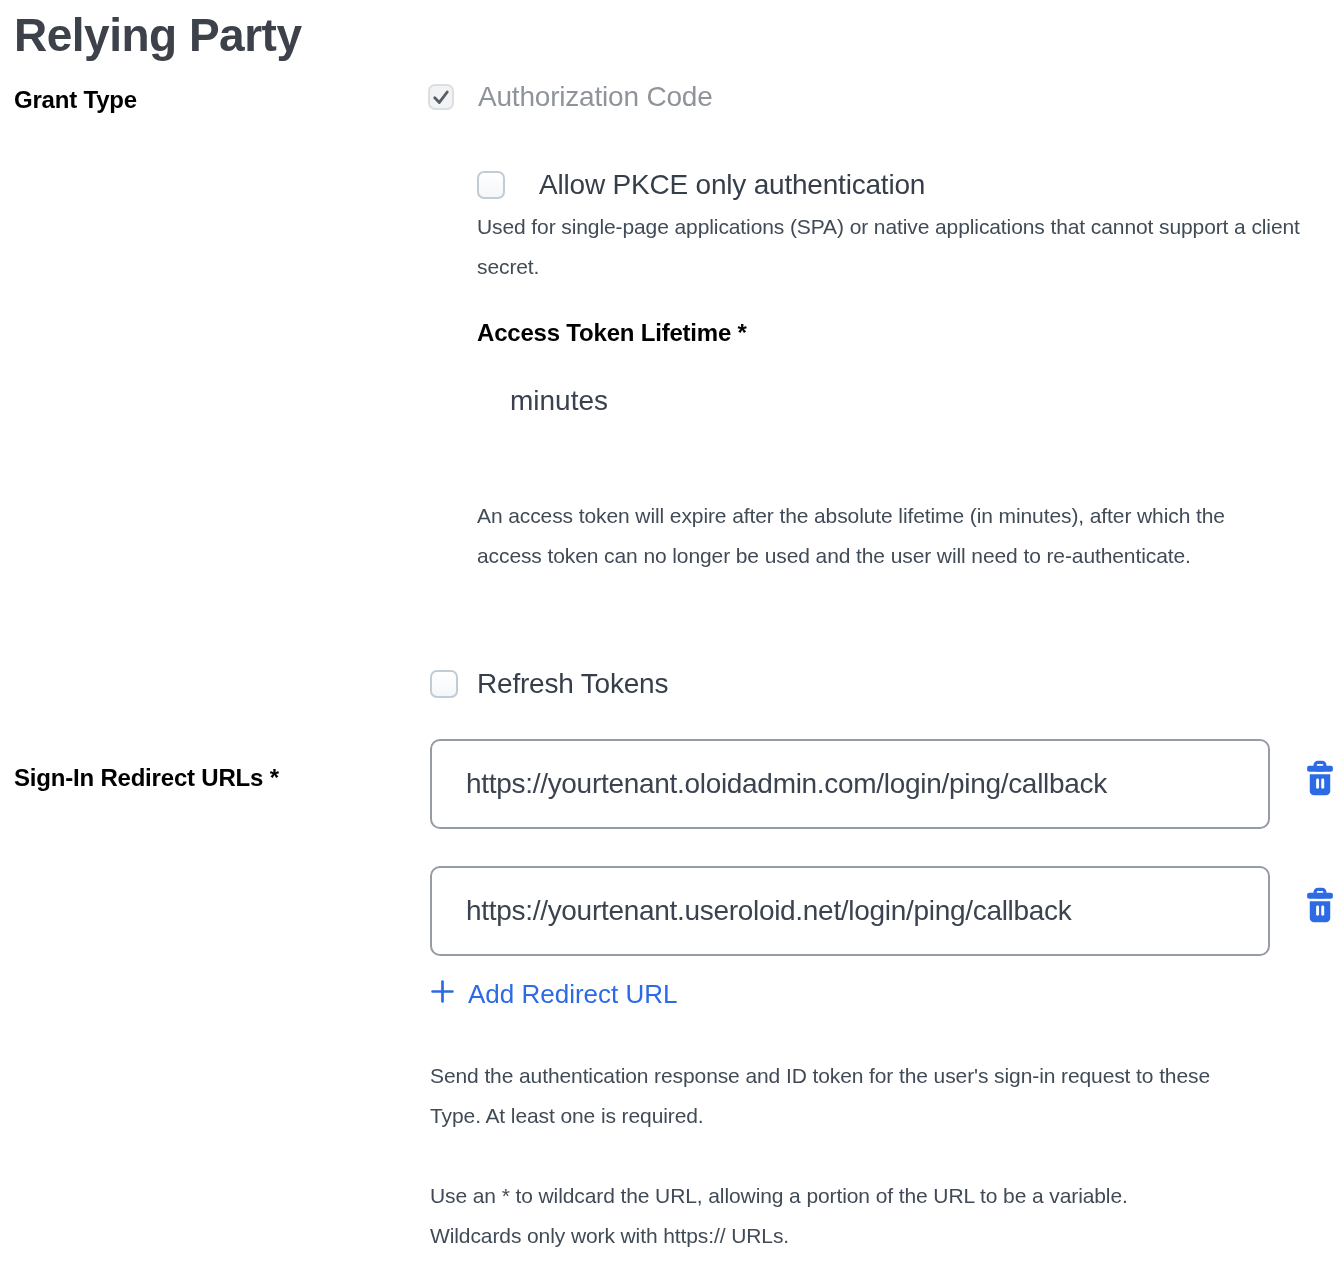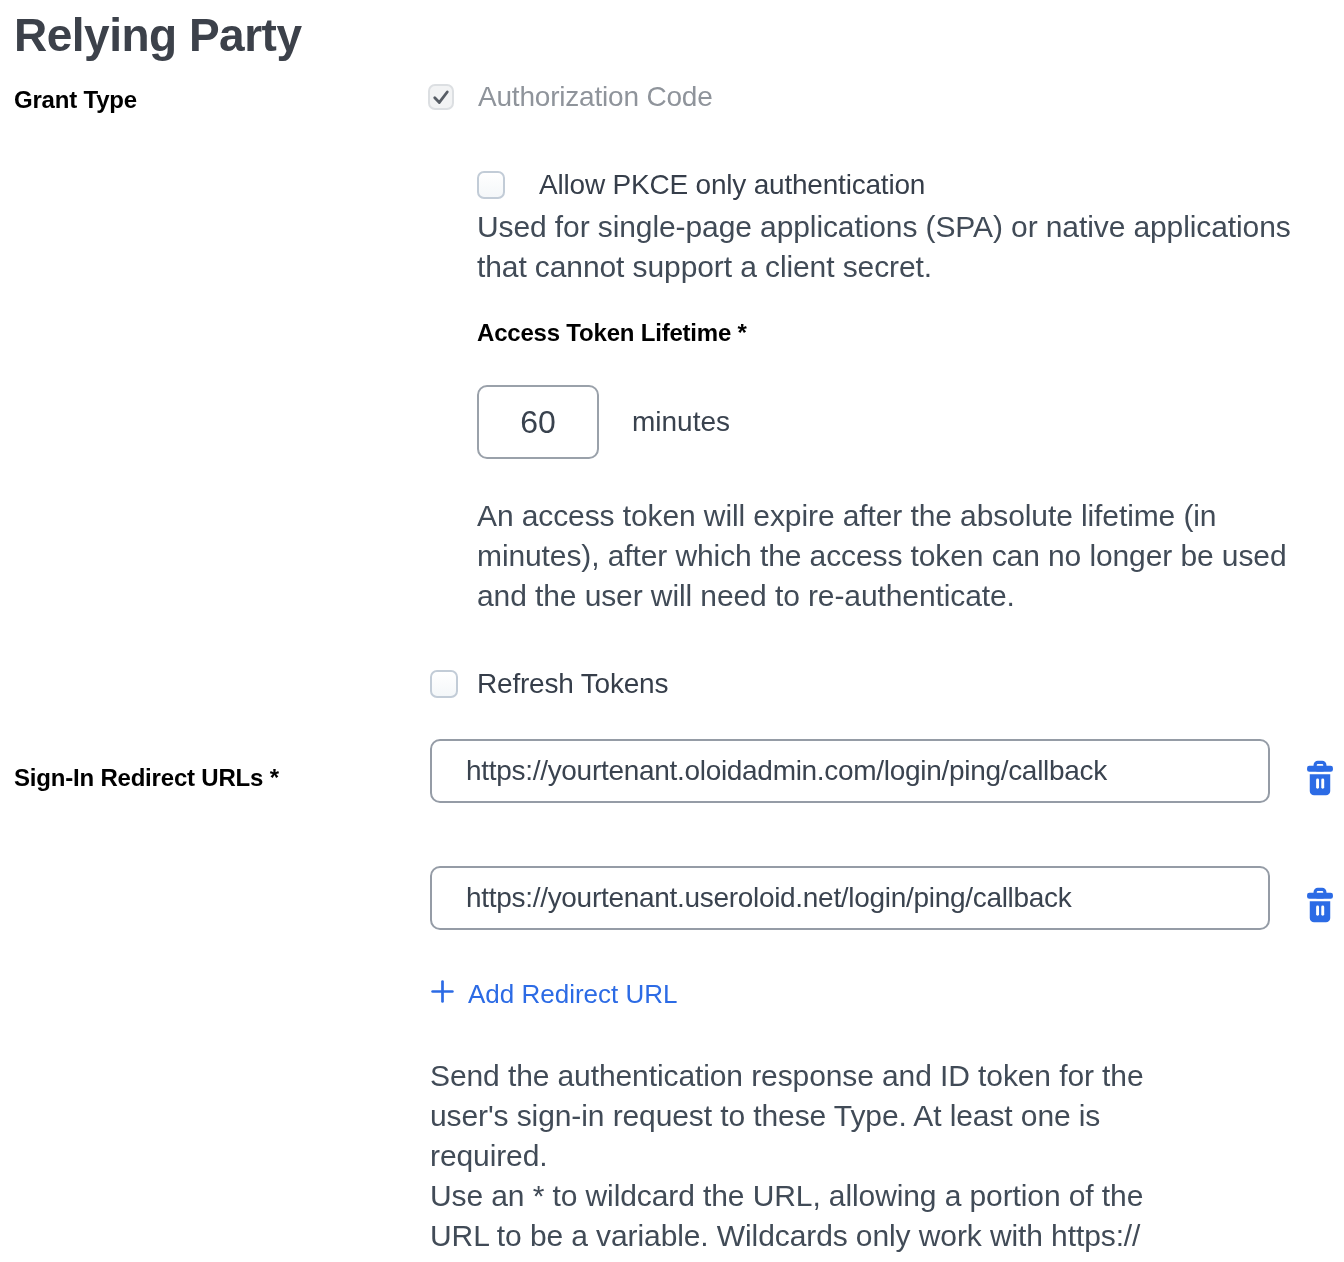--- a/index.html
+++ b/index.html
@@ -53,7 +53,7 @@
 
   
   .help-text {
-    font-size: 30px; line-height: 40px; color: #414b57;
+    font-size: 21px; line-height: 40px; color: #414b57;
     letter-spacing: -0.1px;
   }
   .desc-pkce  { left: 477px; top: 207px; width: 852px; }

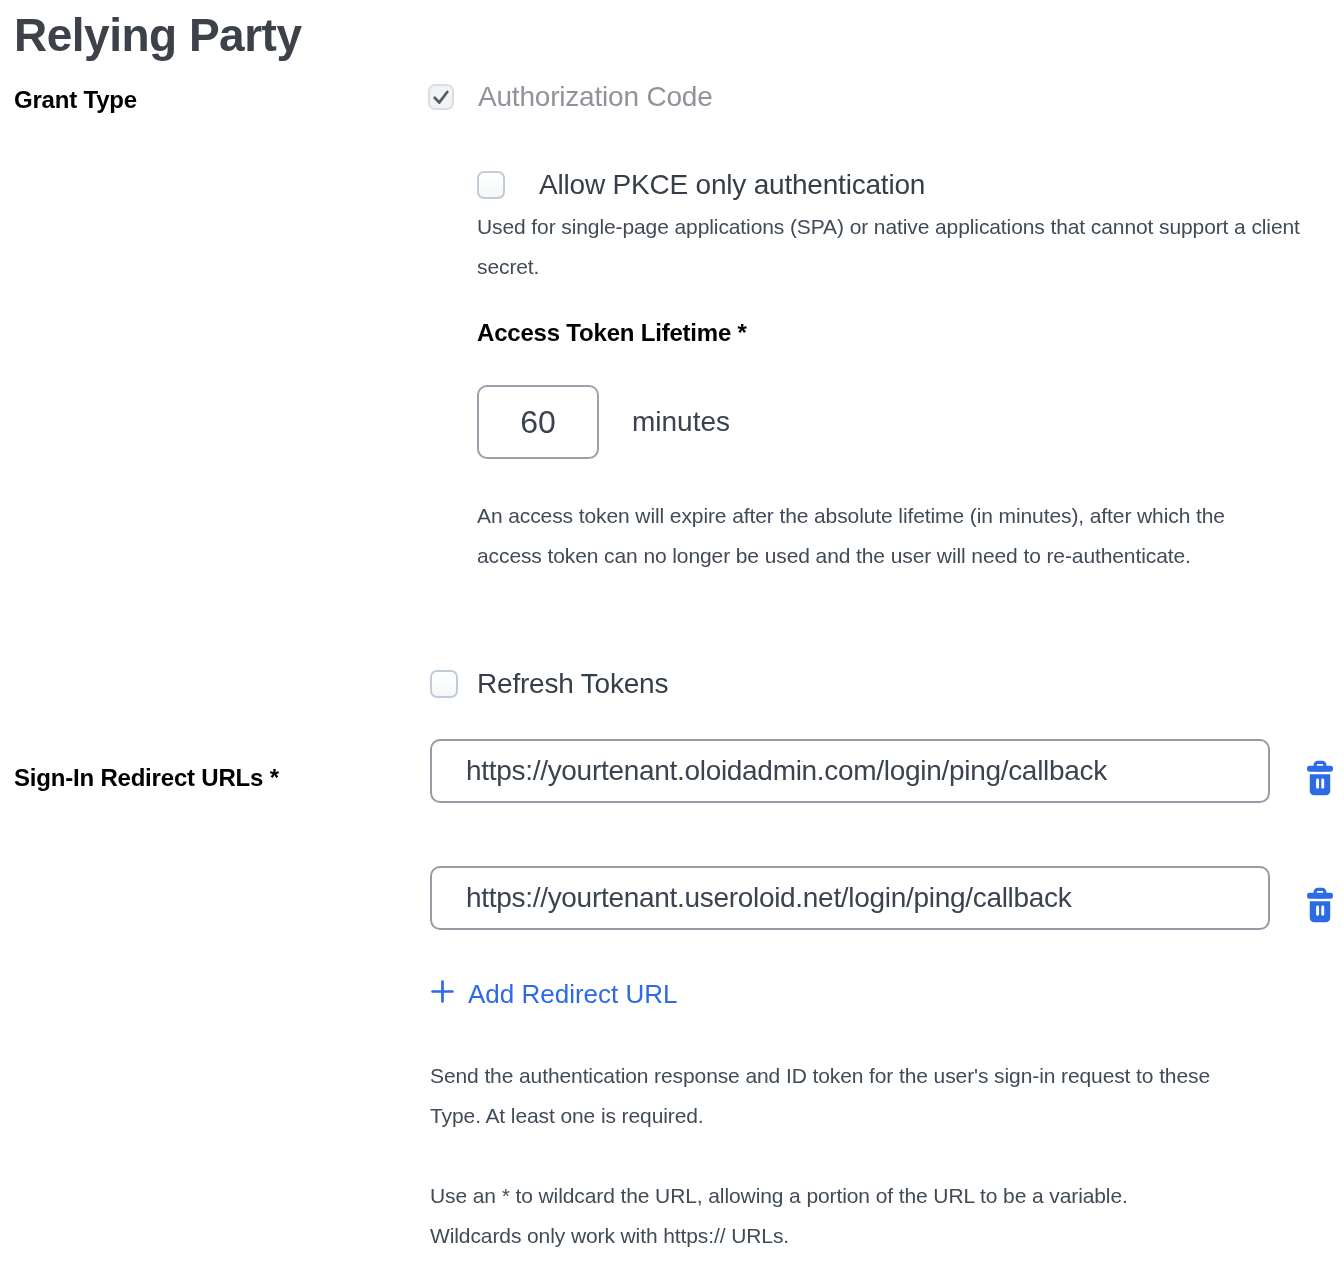--- a/index.html
+++ b/index.html
@@ -120,7 +120,6 @@
 
 <div class="abs field-label label-atl">Access Token Lifetime *</div>
 <div class="abs atl-row">
-  <input class="atl-input" type="text" value="60" style="">
   <span class="atl-unit">minutes</span>
 </div>
 <p class="abs help-text desc-token">An access token will expire after the absolute lifetime (in minutes), after which the access token can no longer be used and the user will need to re-authenticate.</p>

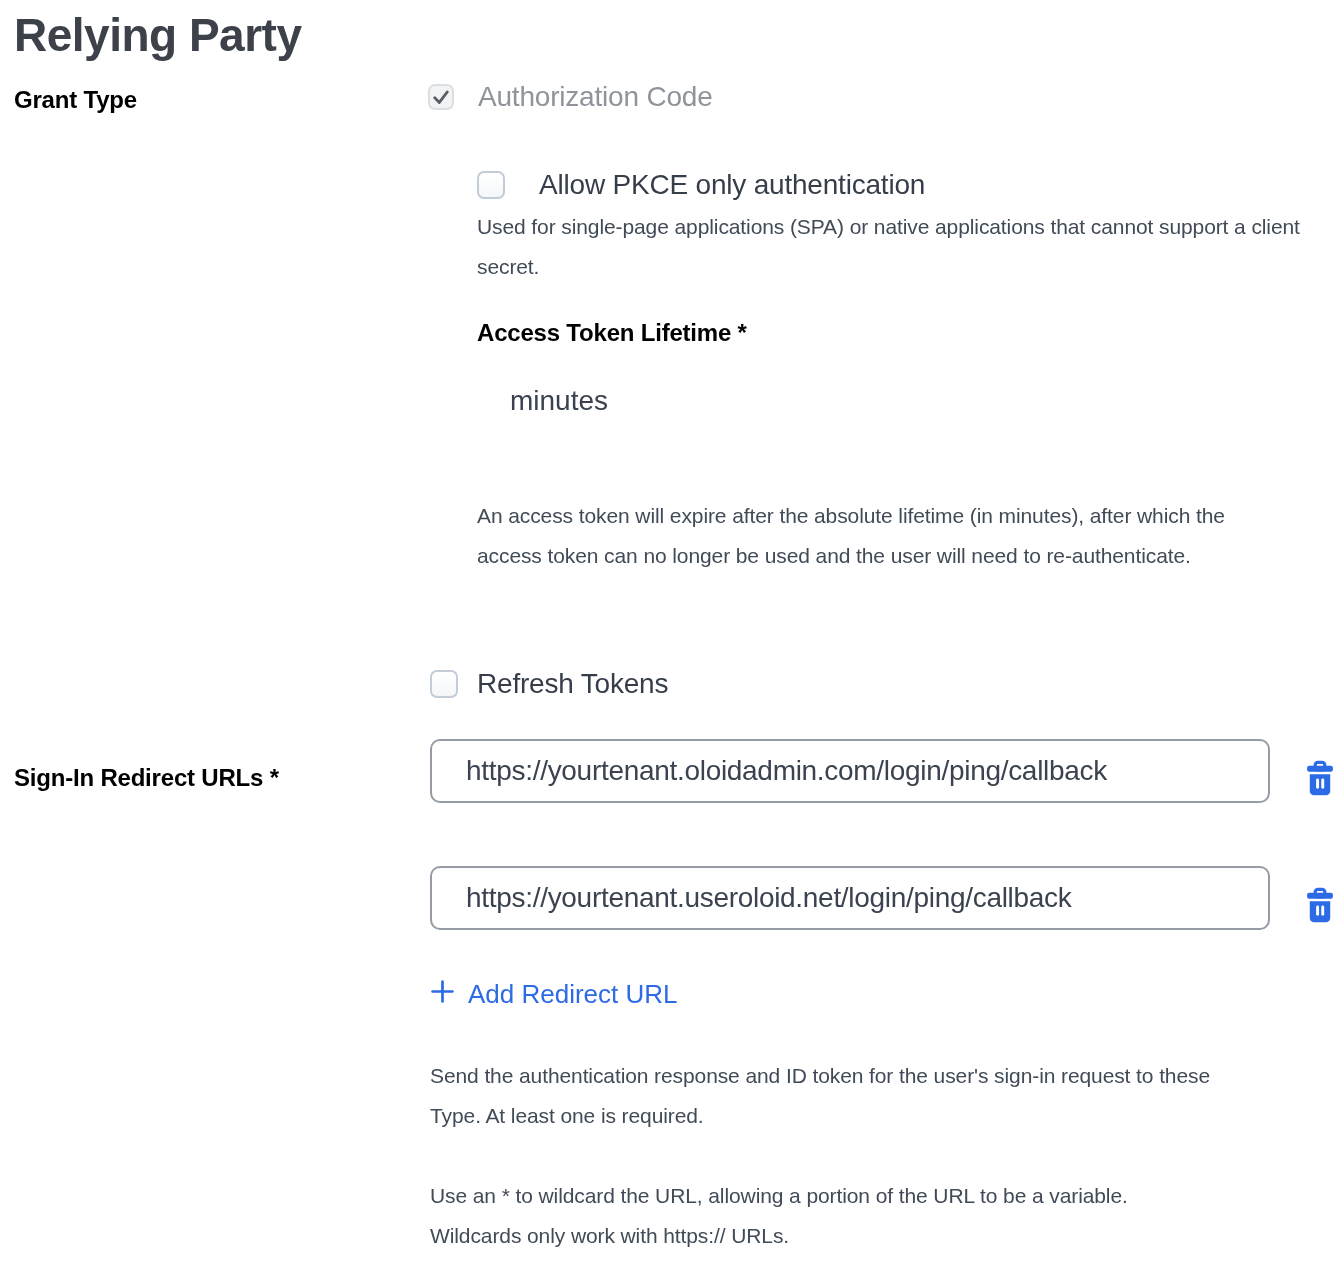--- a/index.html
+++ b/index.html
@@ -73,7 +73,7 @@
 
   
   .url-input {
-    width: 840px; height: 64px;
+    width: 840px; height: 90px;
     border: 2px solid #959ca6; border-radius: 10px;
     font-family: inherit; font-size: 28px; color: #3a434f;
     padding: 0 30px 0 34px; outline: none; background: #fff;

